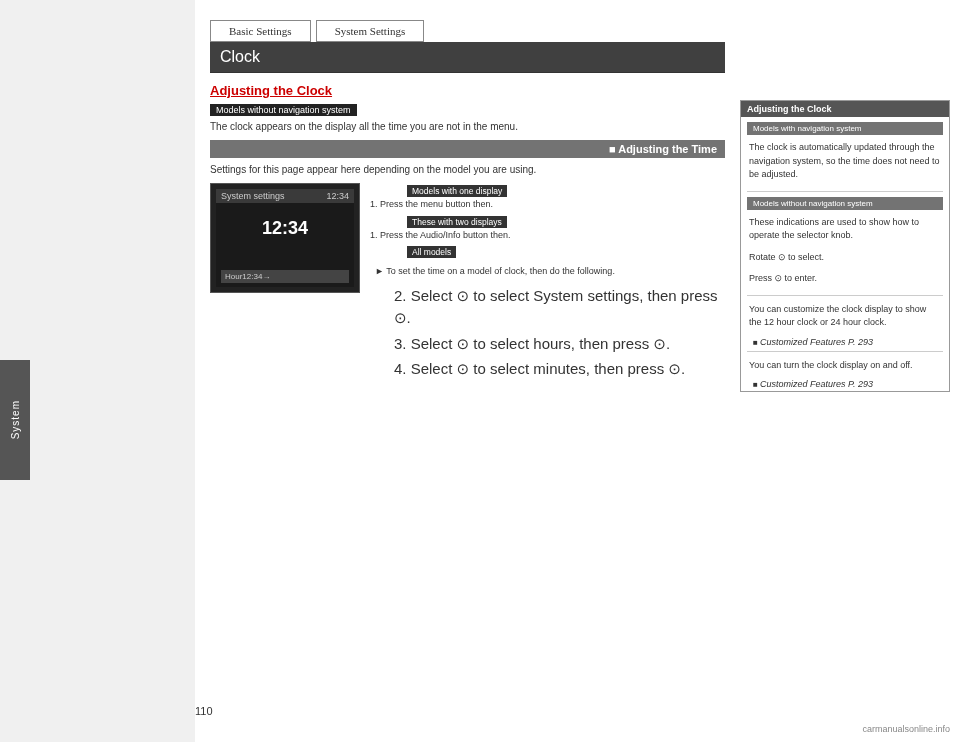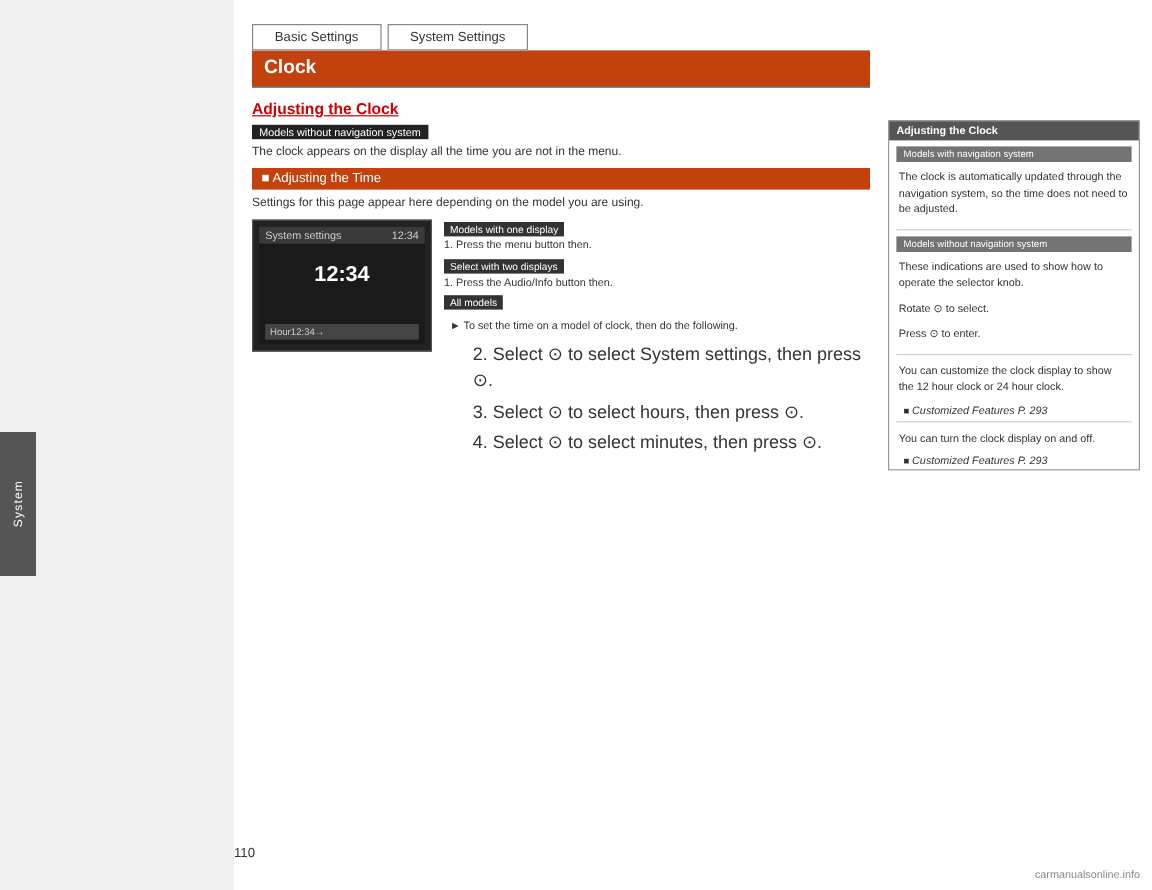--- a/index.html
+++ b/index.html
@@ -70,6 +70,7 @@
       background: #fff;
       min-width: 80px;
       text-align: left;
+      font-family: Liberation Serif, serif;
     }
 
     

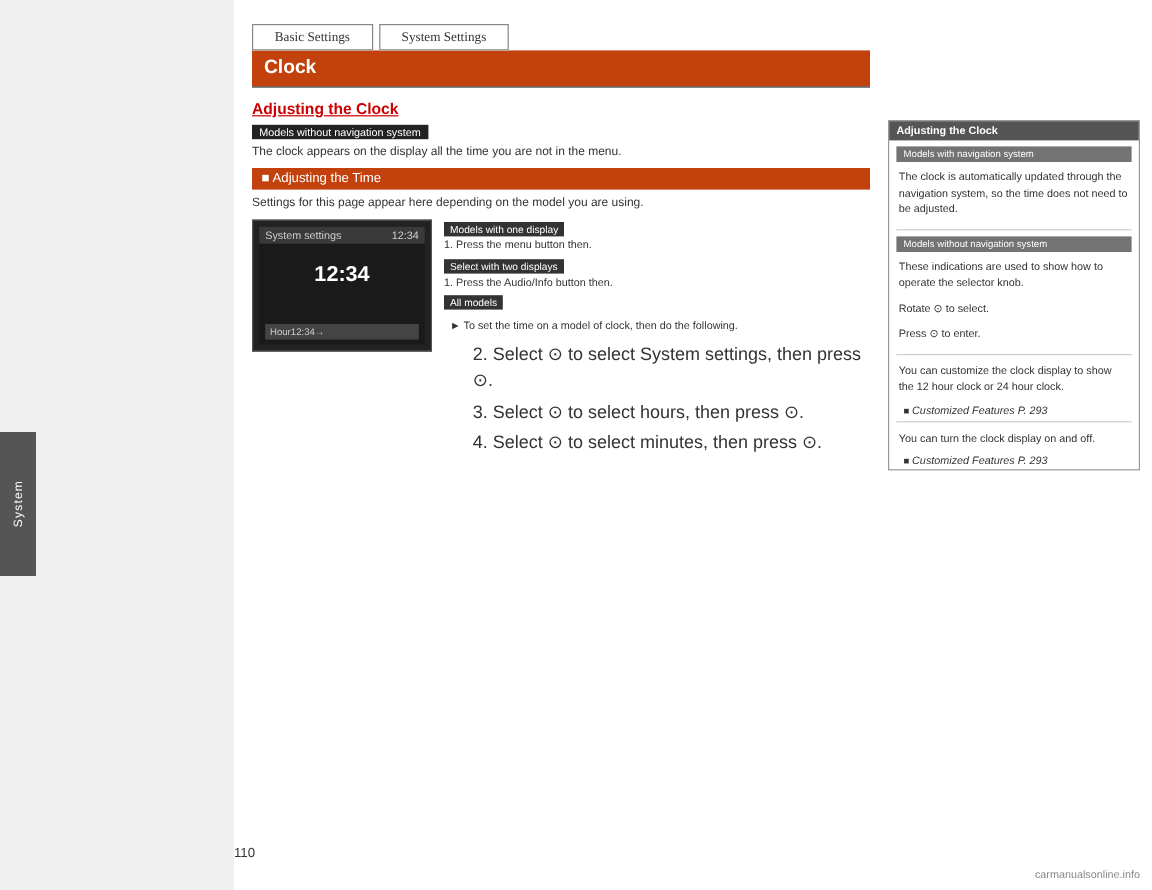--- a/index.html
+++ b/index.html
@@ -75,10 +75,10 @@
 
     
     .clock-header {
-      background: #c2410c;
+      background: #404040;
       color: #fff;
       font-size: 16px;
-      font-weight: bold;
+      font-weight: normal;
       padding: 6px 10px;
       margin-top: 0;
       width: 100%;

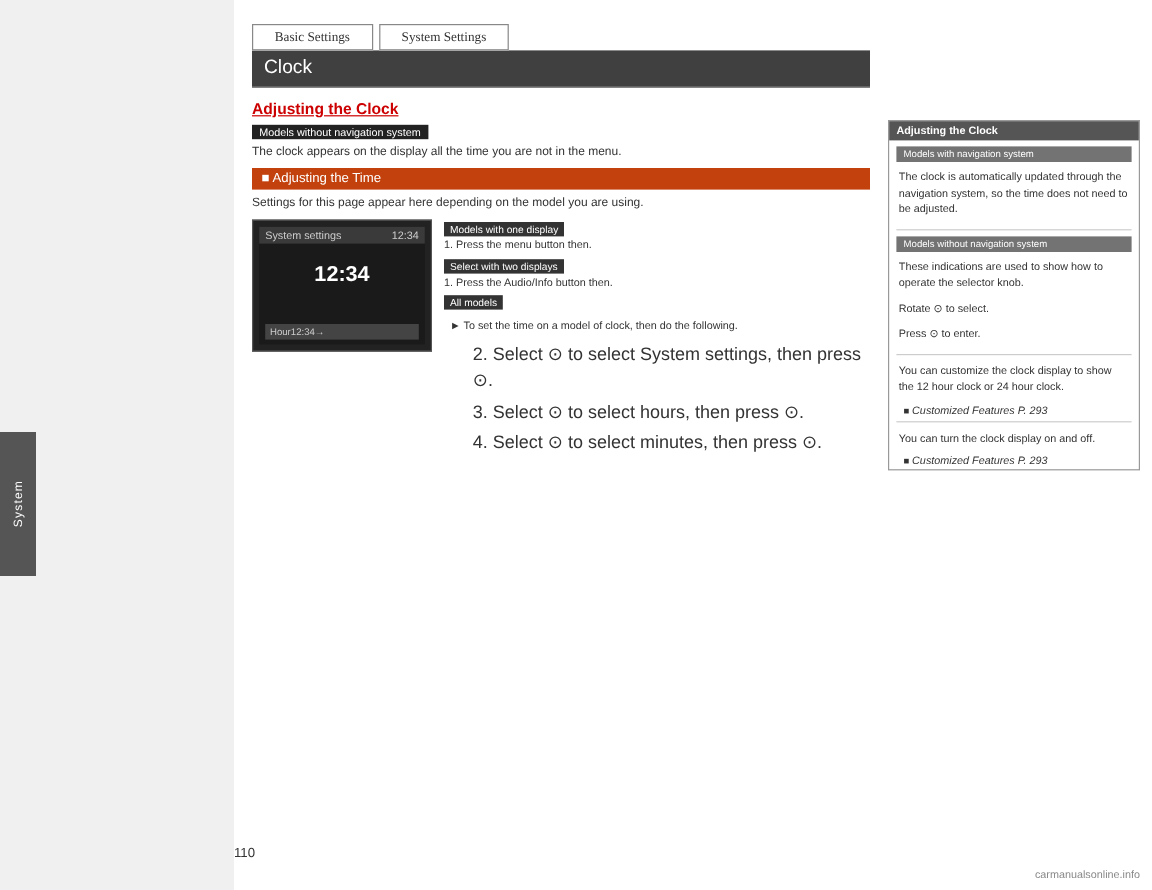--- a/index.html
+++ b/index.html
@@ -116,12 +116,13 @@
 
     
     .subsection-title {
-      background: #c2410c;
+      background: #737373;
       color: #fff;
       font-size: 11px;
-      font-weight: normal;
+      font-weight: bold;
       padding: 3px 8px;
       margin: 6px 0 4px 0;
+      text-align: right;
     }
 
     .body-text {

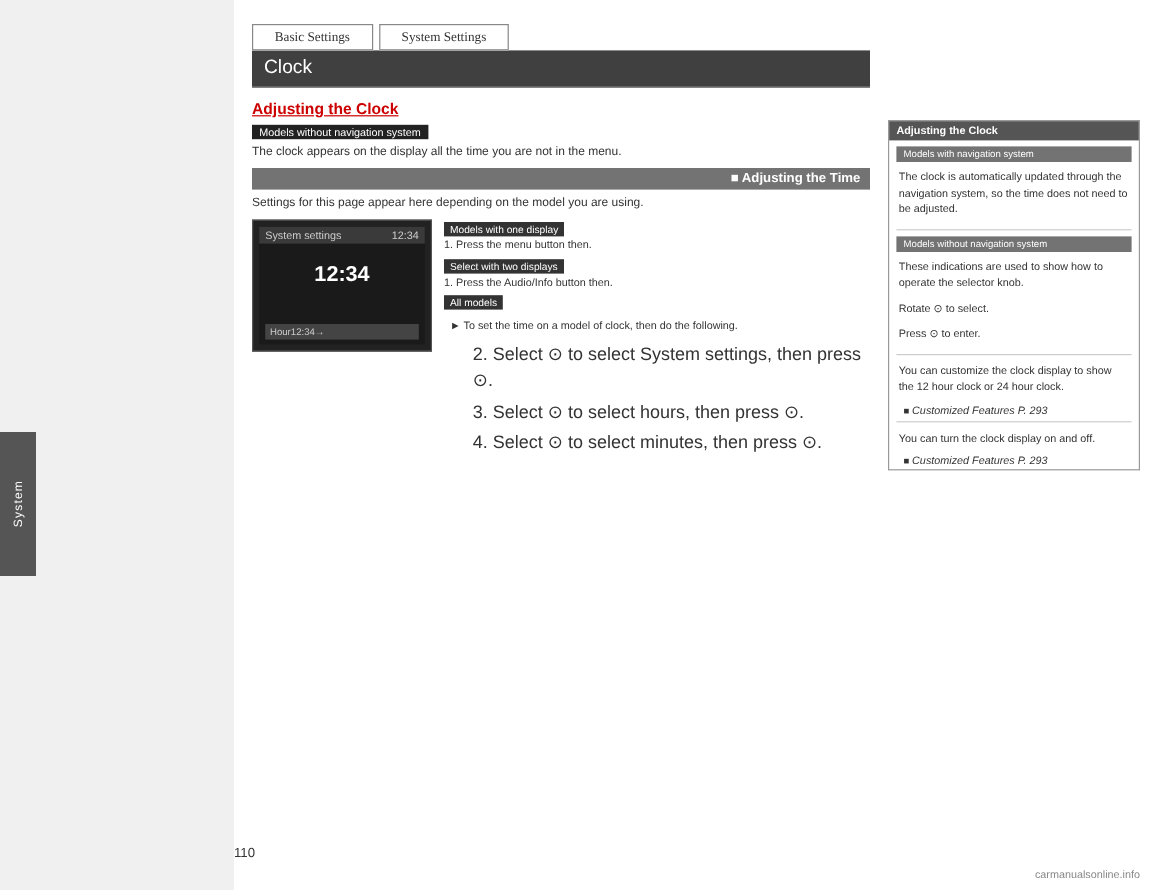--- a/index.html
+++ b/index.html
@@ -204,6 +204,7 @@
       font-size: 8.5px;
       padding: 1px 5px;
       margin-bottom: 1px;
+      margin-left: 37px;
     }
 
     .instr-text {

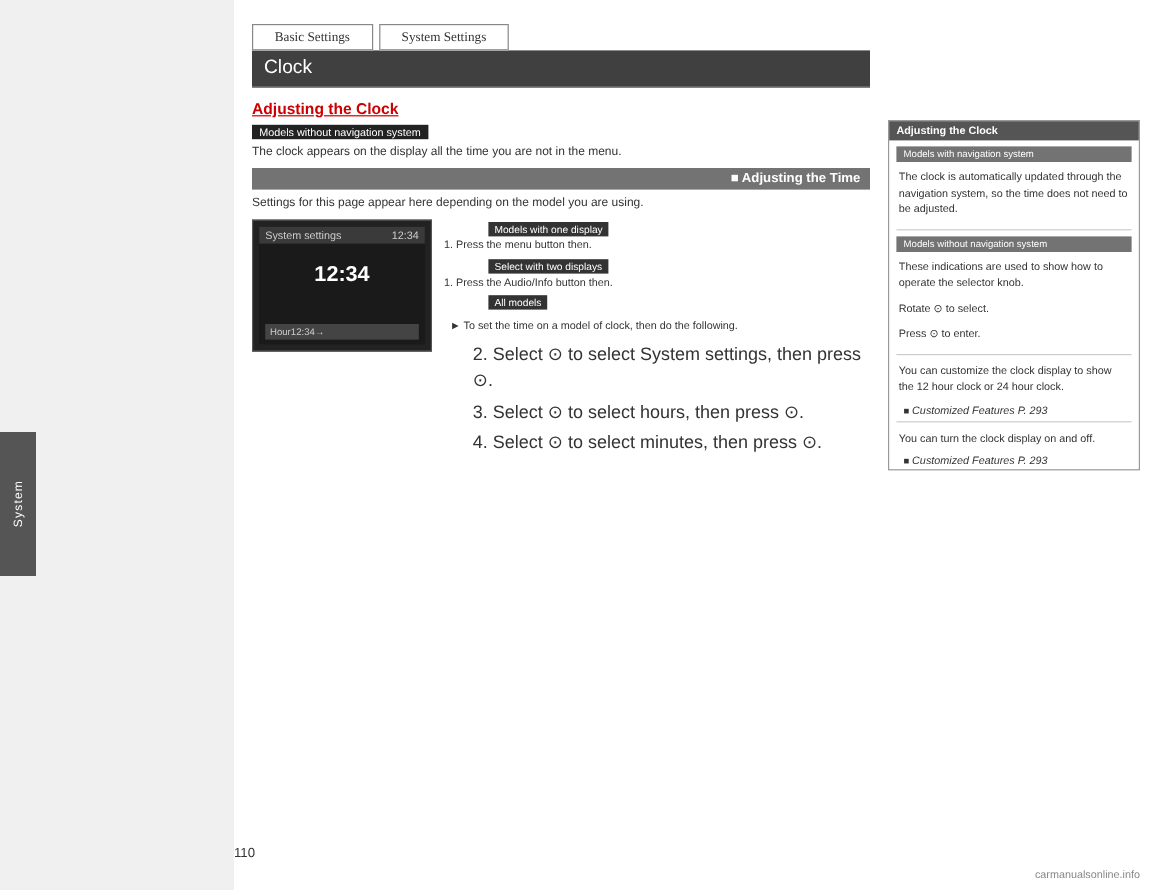--- a/index.html
+++ b/index.html
@@ -370,7 +370,7 @@
       </div>
 
       <div>
-        <div class="instr-badge">Select with two displays</div>
+        <div class="instr-badge">These with two displays</div>
         <div class="instr-text">1. Press the Audio/Info button then.</div>
       </div>
 

